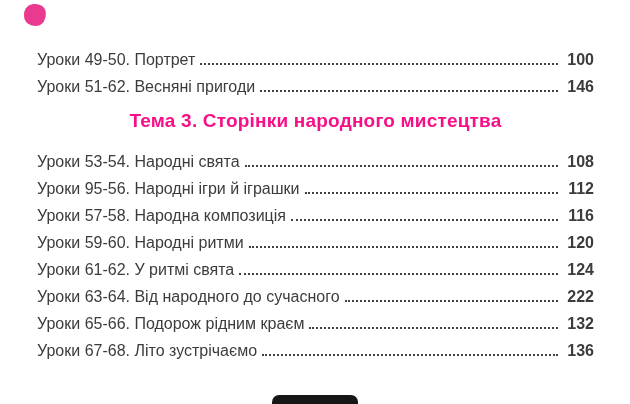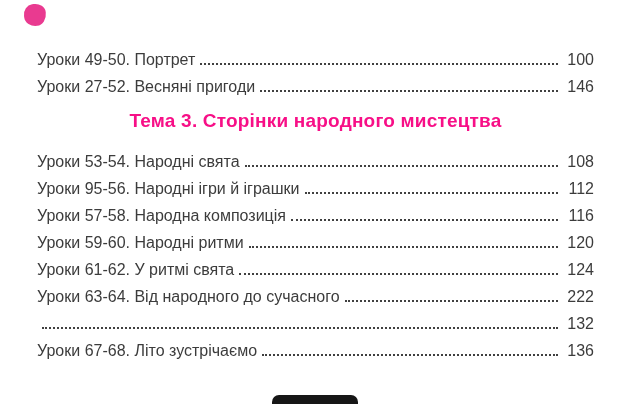--- a/index.html
+++ b/index.html
@@ -53,6 +53,7 @@
     flex:0 0 auto;
     min-width:30px;
     text-align:right;
+    font-weight:bold;
   }
   .section-heading{
     height:27px;

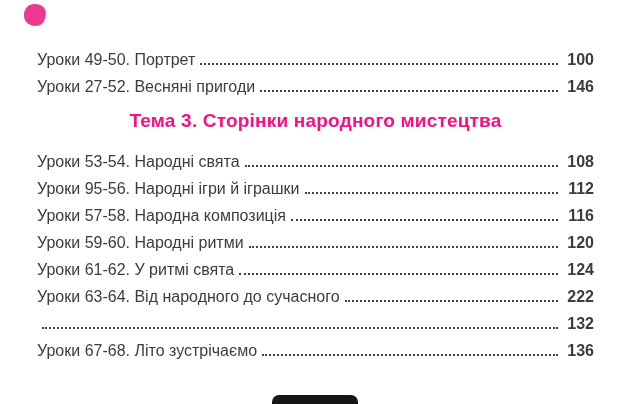--- a/index.html
+++ b/index.html
@@ -84,7 +84,7 @@
     </div>
 
     <div class="toc-row">
-      <span class="label">Уроки 27-52. Весняні пригоди</span>
+      <span class="label">Уроки 51-62. Весняні пригоди</span>
       <span class="leader"></span>
       <span class="pagenum">146</span>
     </div>

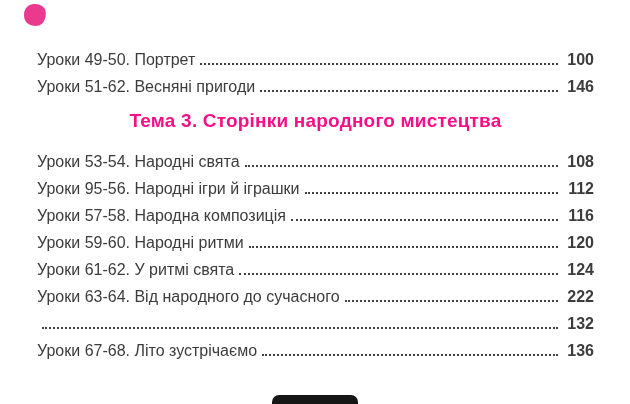--- a/index.html
+++ b/index.html
@@ -128,6 +128,7 @@
     </div>
 
     <div class="toc-row">
+      <span class="label">Уроки 65-66. Подорож рідним краєм</span>
       <span class="leader"></span>
       <span class="pagenum">132</span>
     </div>

